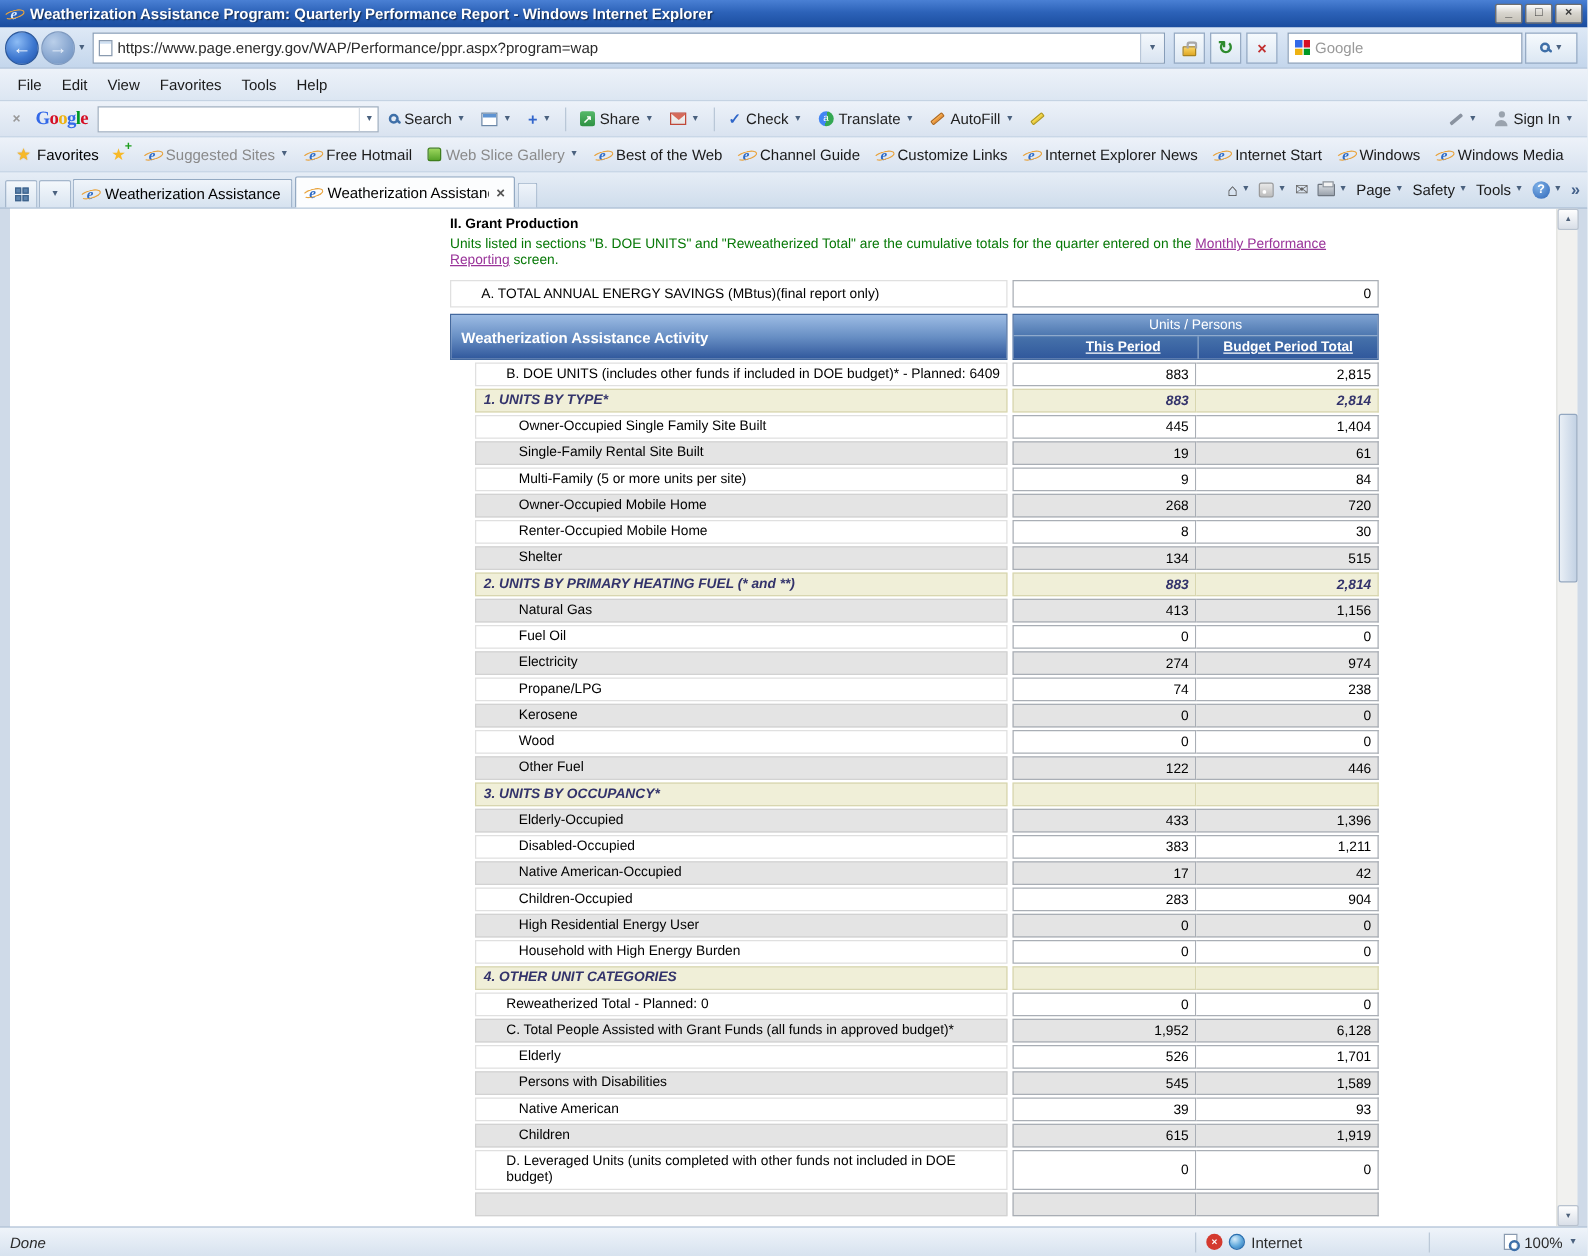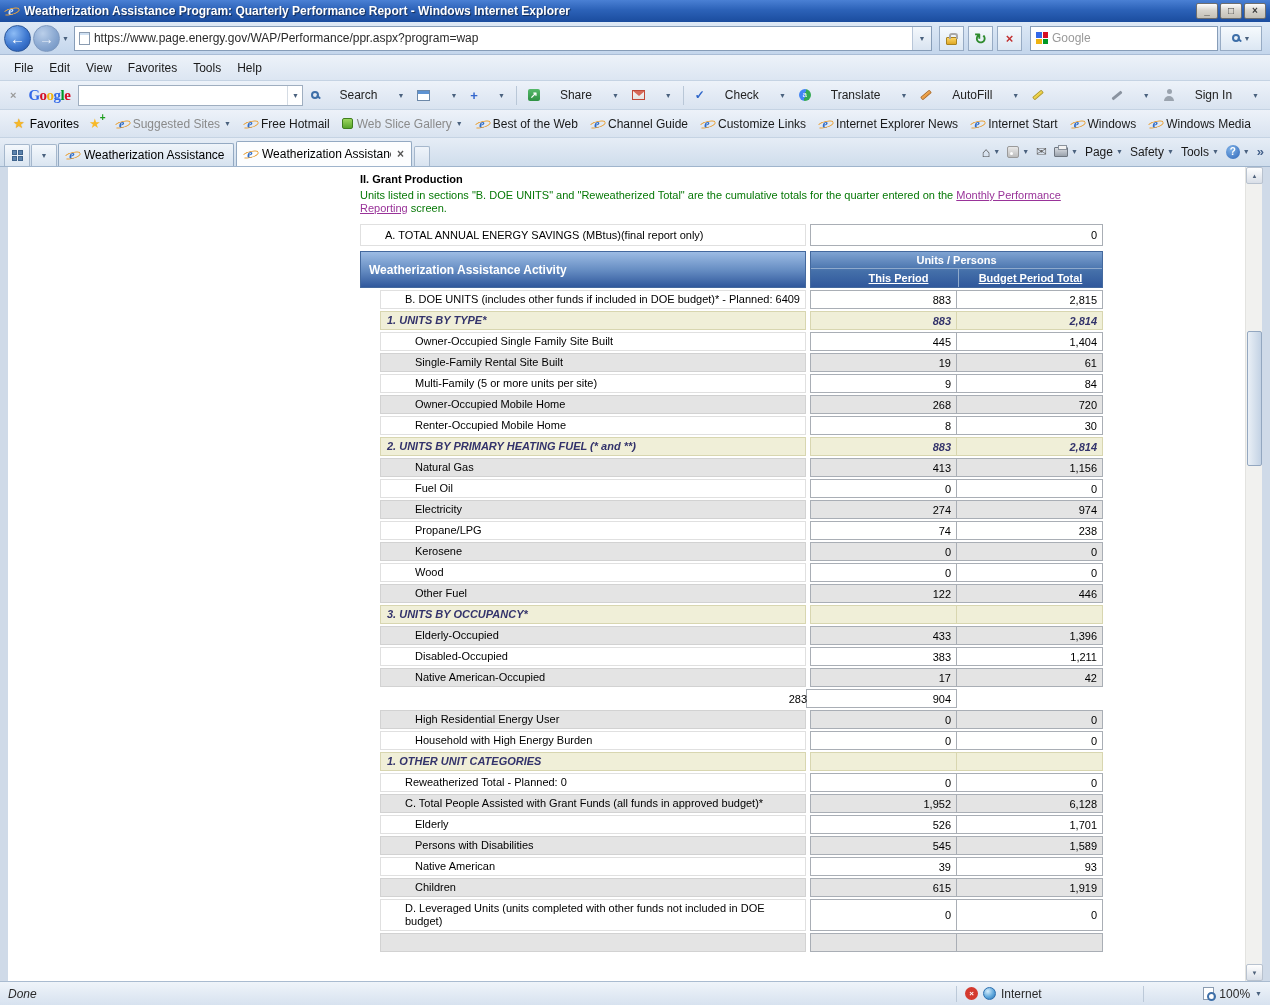--- a/index.html
+++ b/index.html
@@ -83,7 +83,7 @@
   .ginput{width:225px;height:21px;background:#fff;border:1px solid #9FAEC0;display:flex;align-items:stretch;}
   .ginput .fill{flex:1;}
   .ginput .dd{width:15px;display:flex;align-items:center;justify-content:center;border-left:1px solid #D5DCE4;}
-  .gbtn{display:flex;align-items:center;gap:20px;padding:3px 5px;border-radius:2px;white-space:nowrap;}
+  .gbtn{display:flex;align-items:center;gap:4px;padding:3px 5px;border-radius:2px;white-space:nowrap;}
   .gsep{width:1px;height:19px;background:#B9C7D7;margin:0 3px;}
   .gspacer{flex:1;}
 

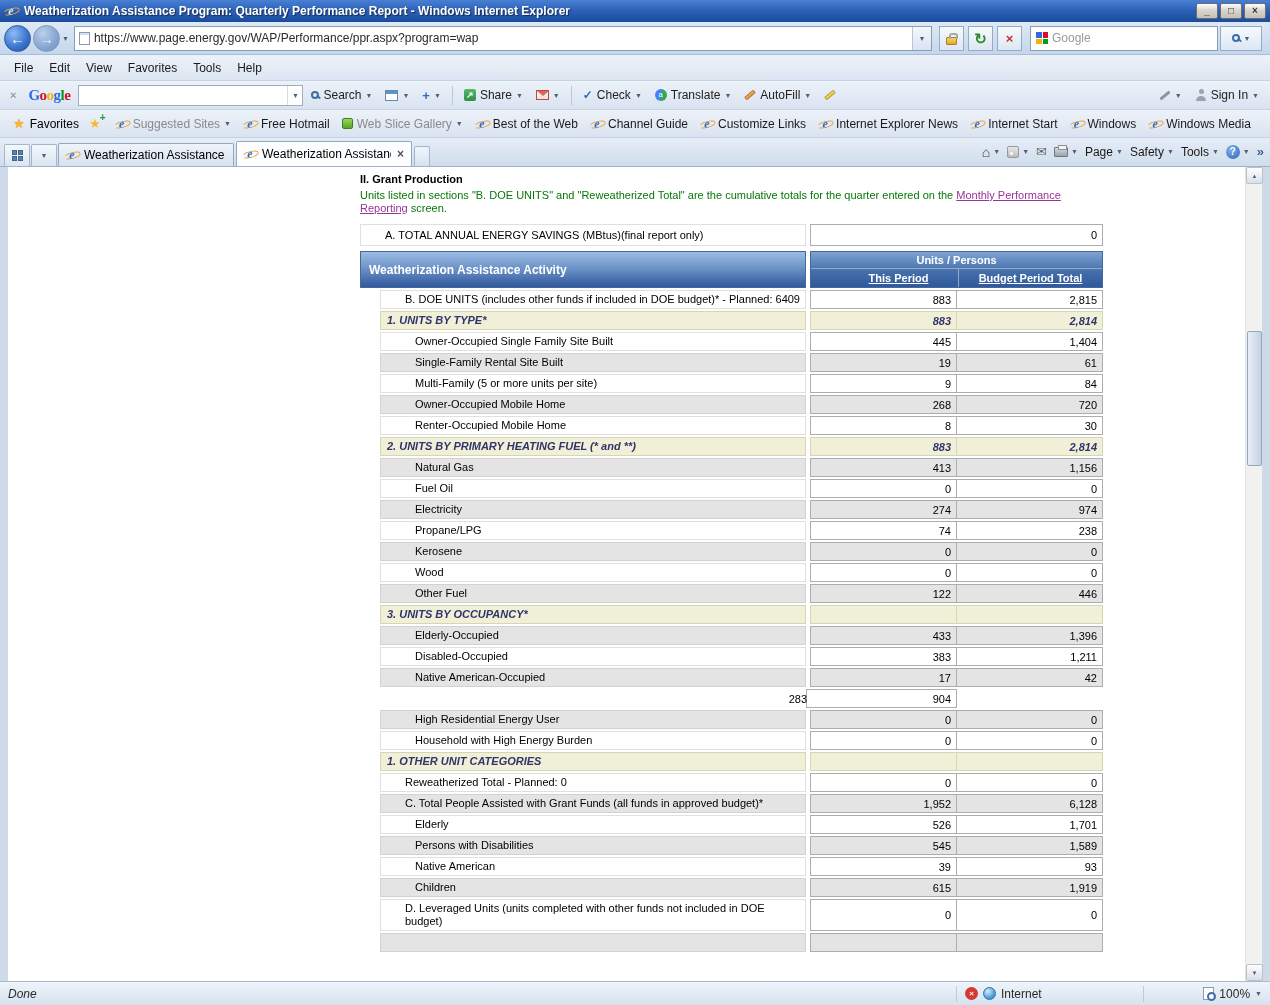--- a/index.html
+++ b/index.html
@@ -119,7 +119,7 @@
   .thead{display:grid;grid-template-columns:446px 4px 293px;height:37px;margin-top:5px;}
   .thead-left{background:linear-gradient(#9DBCE4,#688FC4 50%,#30589C);border:1px solid #44699E;color:#fff;font-weight:bold;font-size:12px;display:flex;align-items:center;padding-left:8px;}
   .thead-right{display:flex;flex-direction:column;border:1px solid #44699E;background:linear-gradient(#7FA3D2,#446FA9 55%,#30589C);}
-  .units-persons{height:17px;display:flex;align-items:center;justify-content:center;color:#fff;font-weight:bold;font-size:11px;border-bottom:1px solid #8FAACC;}
+  .units-persons{height:17px;display:flex;align-items:center;justify-content:center;color:#fff;font-weight:normal;font-size:11px;border-bottom:1px solid #8FAACC;}
   .subcols{flex:1;display:flex;}
   .subcol{display:flex;align-items:center;justify-content:center;color:#fff;font-size:11px;font-weight:bold;text-decoration:underline;cursor:pointer;}
   .subcol.c1{flex:0 0 147px;padding-left:28px;}

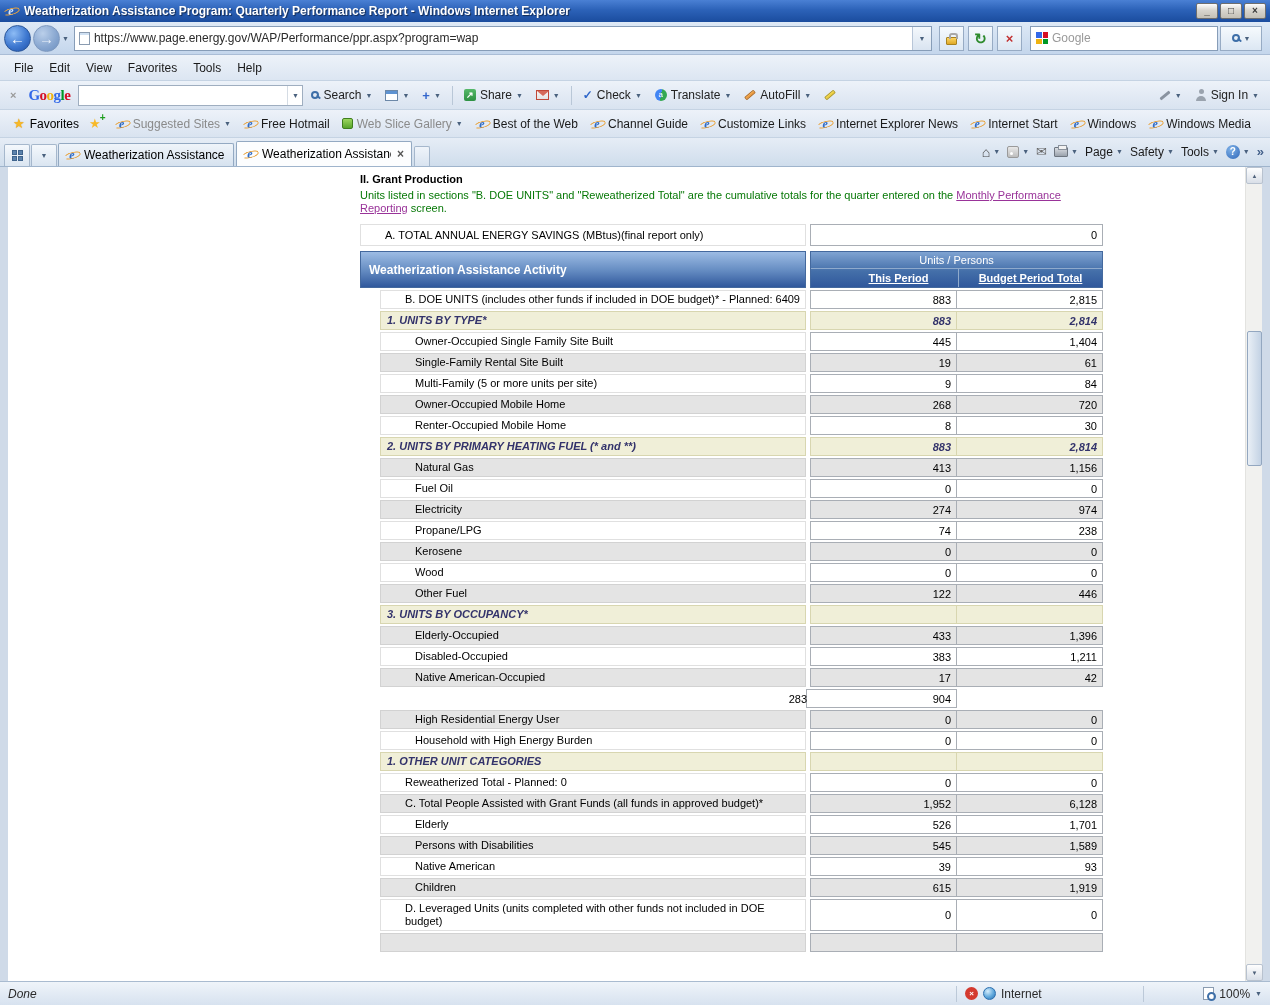--- a/index.html
+++ b/index.html
@@ -450,6 +450,12 @@
               <div class="tval">8</div>
               <div class="tval second">30</div>
             </div>
+            <div class="trow item shade ind2">
+              <div class="tlabel">Shelter</div>
+              <div class="tgap"></div>
+              <div class="tval">134</div>
+              <div class="tval second">515</div>
+            </div>
             <div class="trow section ind0">
               <div class="tlabel">2. UNITS BY PRIMARY HEATING FUEL (* and **)</div>
               <div class="tgap"></div>

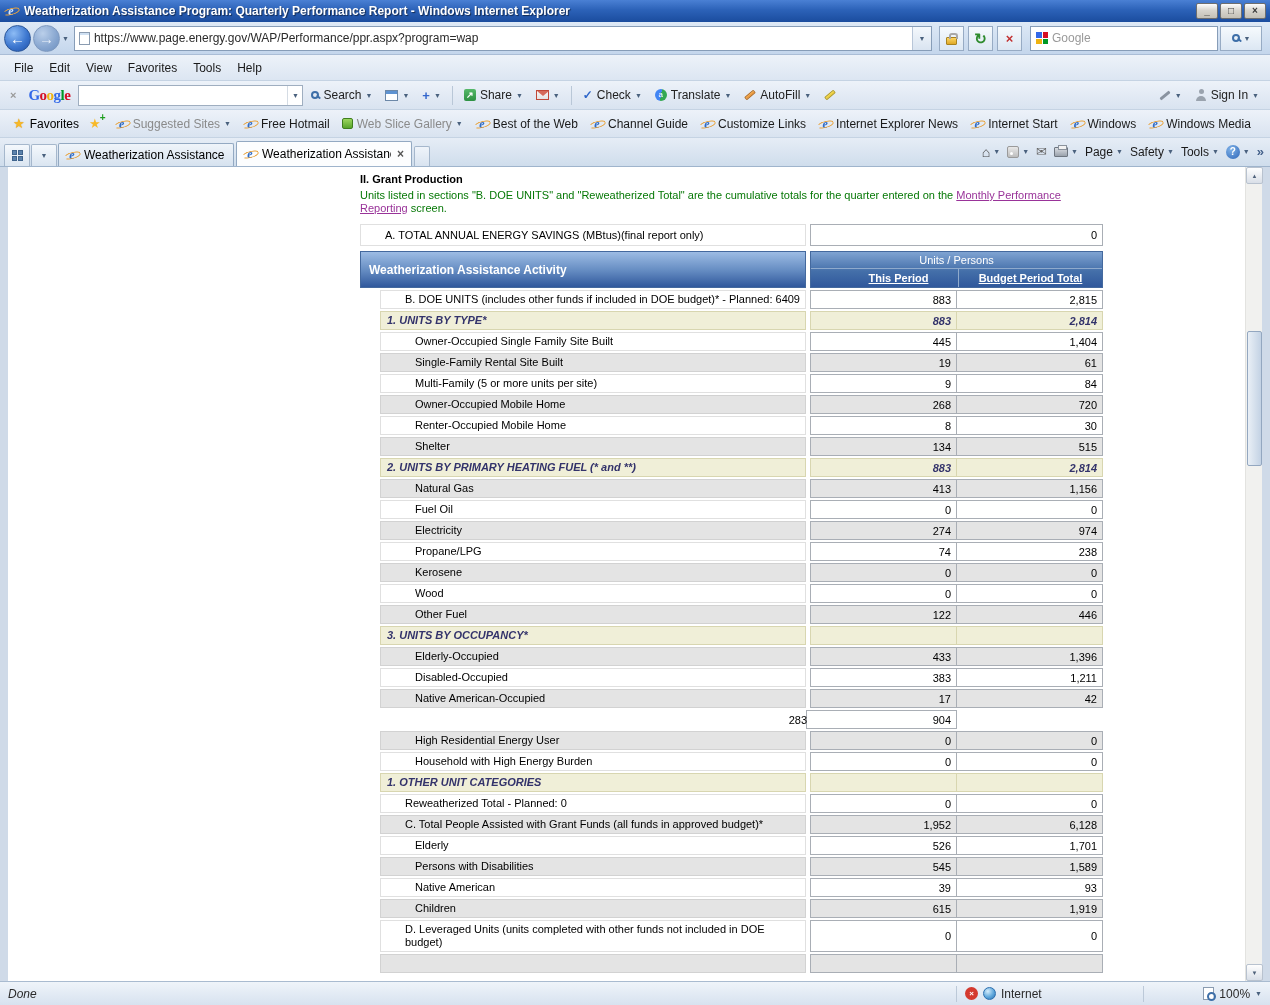--- a/index.html
+++ b/index.html
@@ -529,6 +529,7 @@
               <div class="tval second">42</div>
             </div>
             <div class="trow item ind2">
+              <div class="tlabel">Children-Occupied</div>
               <div class="tgap"></div>
               <div class="tval">283</div>
               <div class="tval second">904</div>

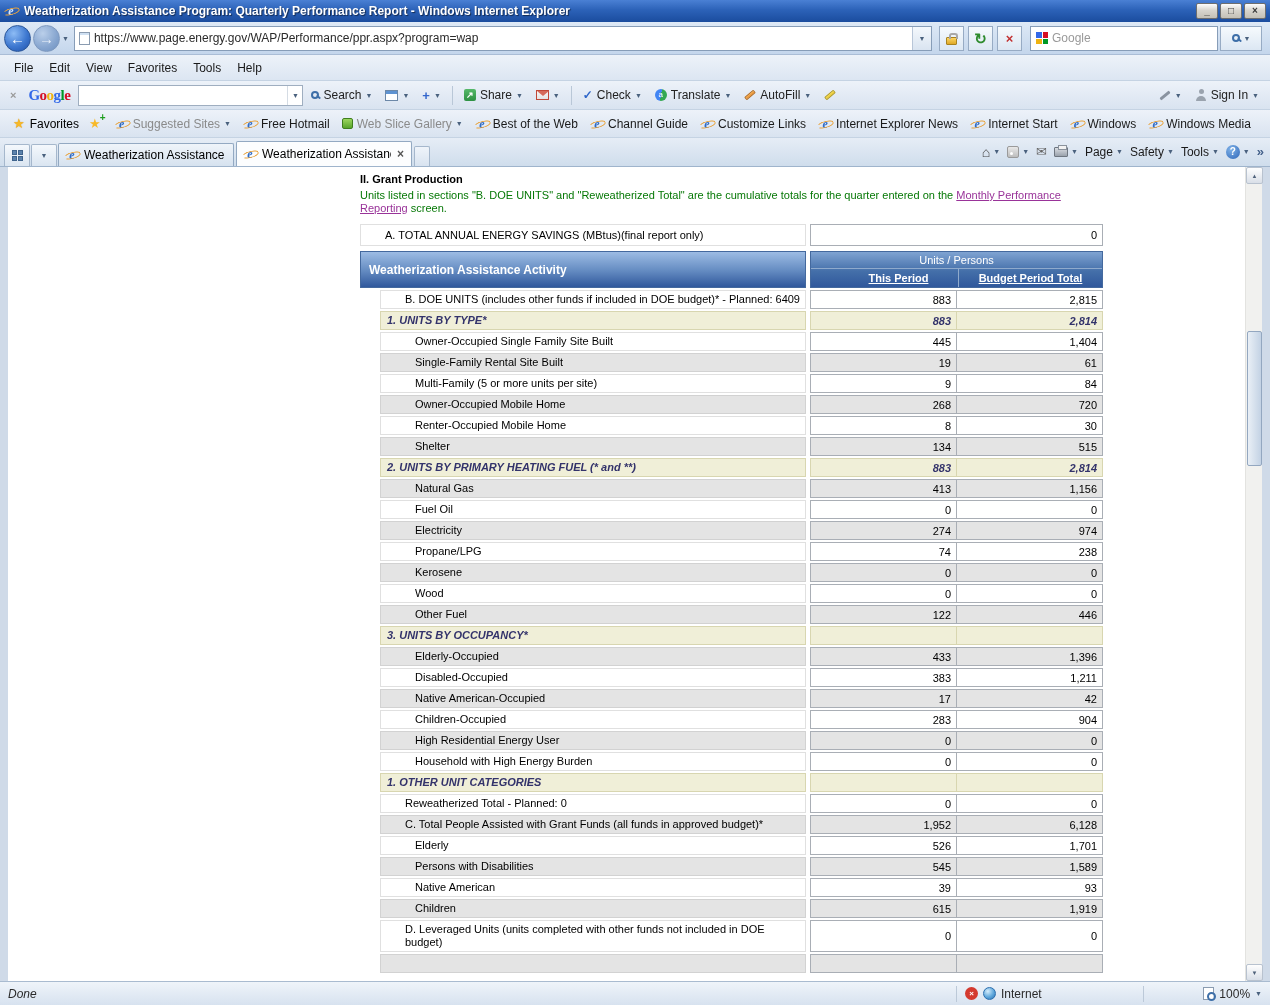--- a/index.html
+++ b/index.html
@@ -547,7 +547,7 @@
               <div class="tval second">0</div>
             </div>
             <div class="trow section ind0">
-              <div class="tlabel">1. OTHER UNIT CATEGORIES</div>
+              <div class="tlabel">4. OTHER UNIT CATEGORIES</div>
               <div class="tgap"></div>
               <div class="tval"></div>
               <div class="tval second"></div>

